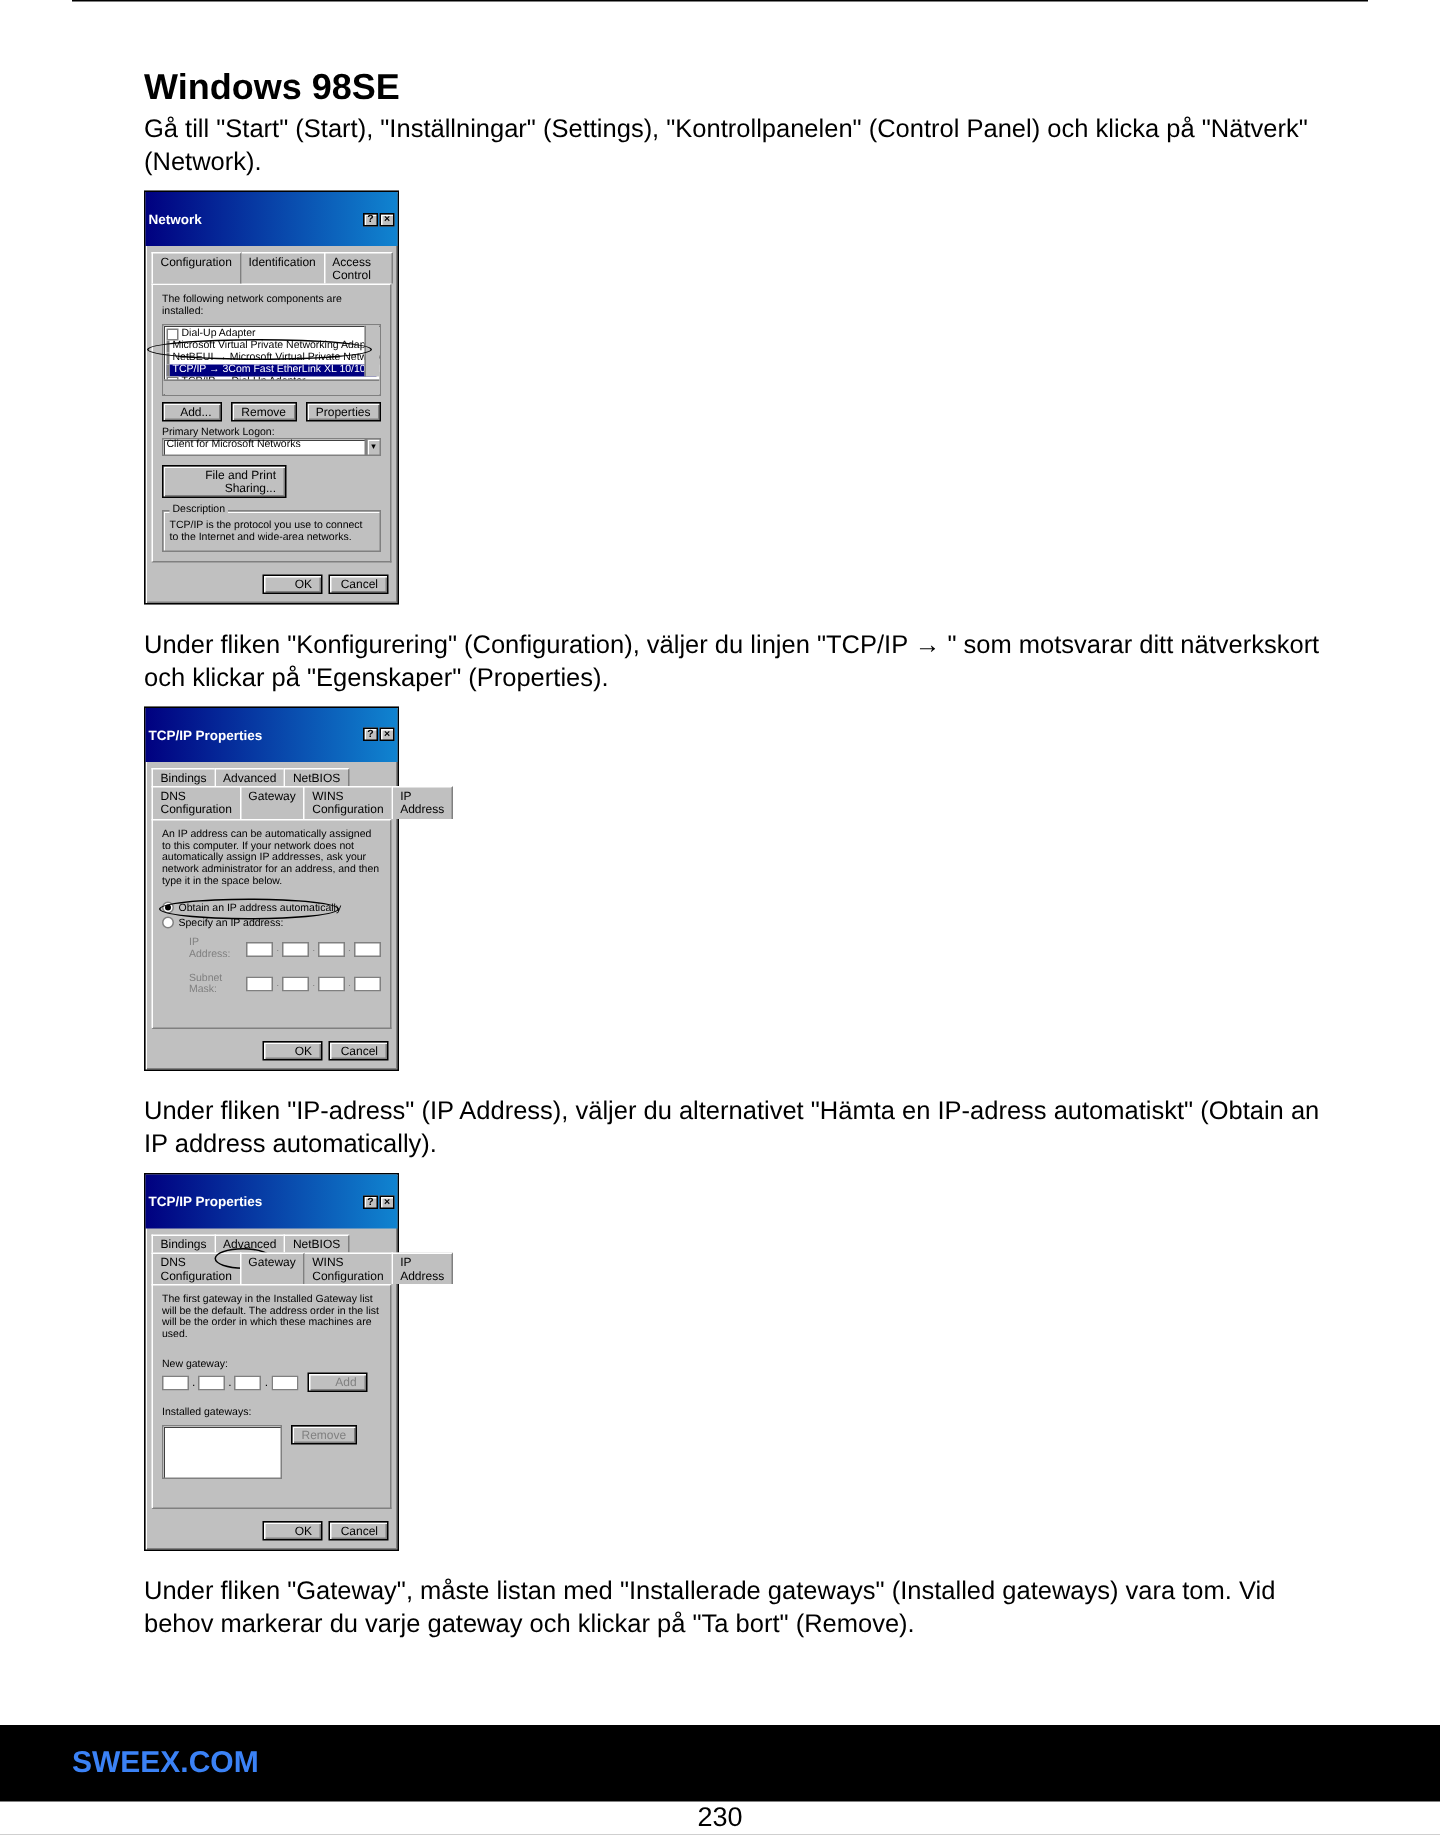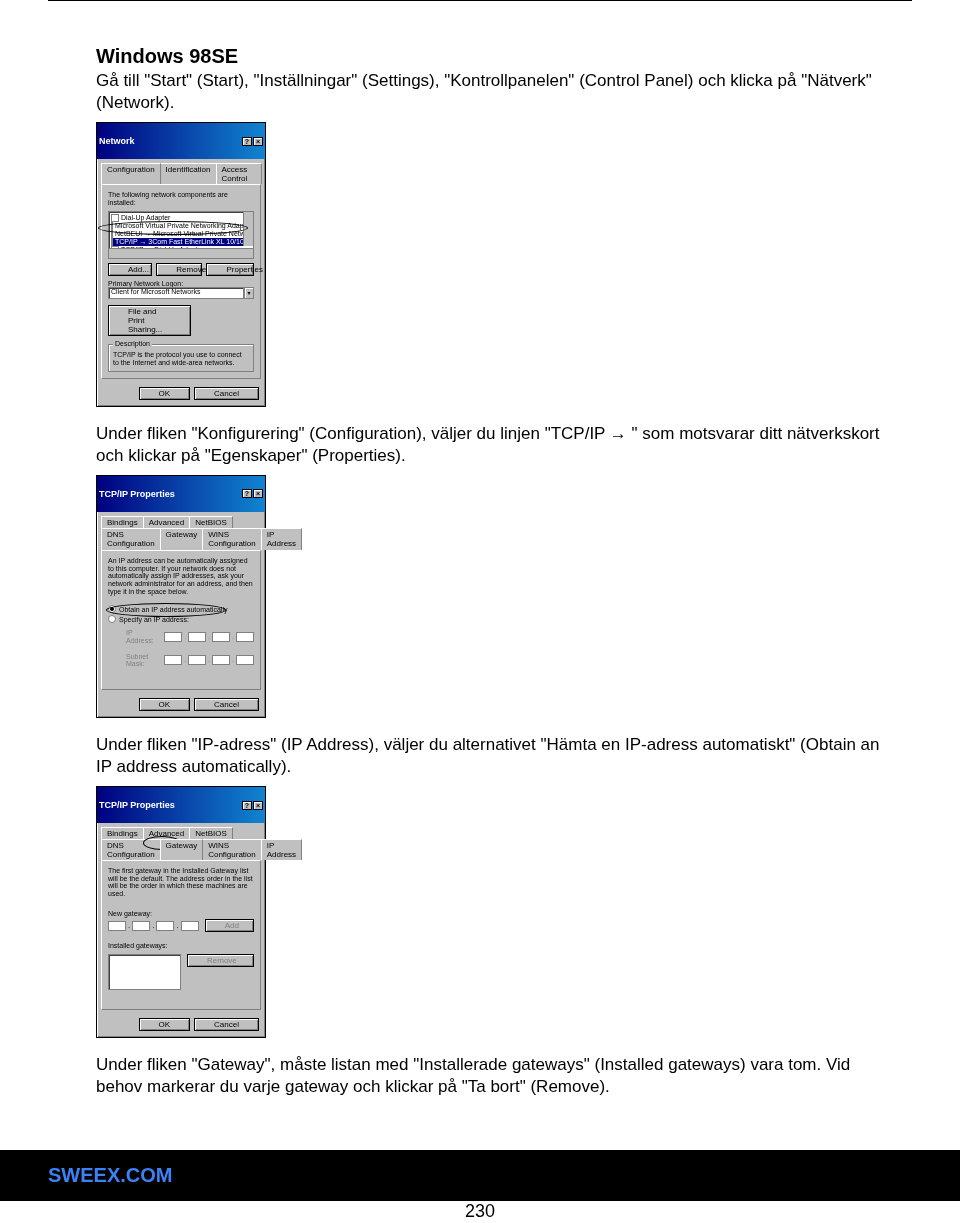--- a/index.html
+++ b/index.html
@@ -31,7 +31,7 @@
   }
   .section-heading {
     font-weight: bold;
-    font-size: 20px;
+    font-size: 24px;
     font-stretch: condensed;
     margin-bottom: 2px;
   }

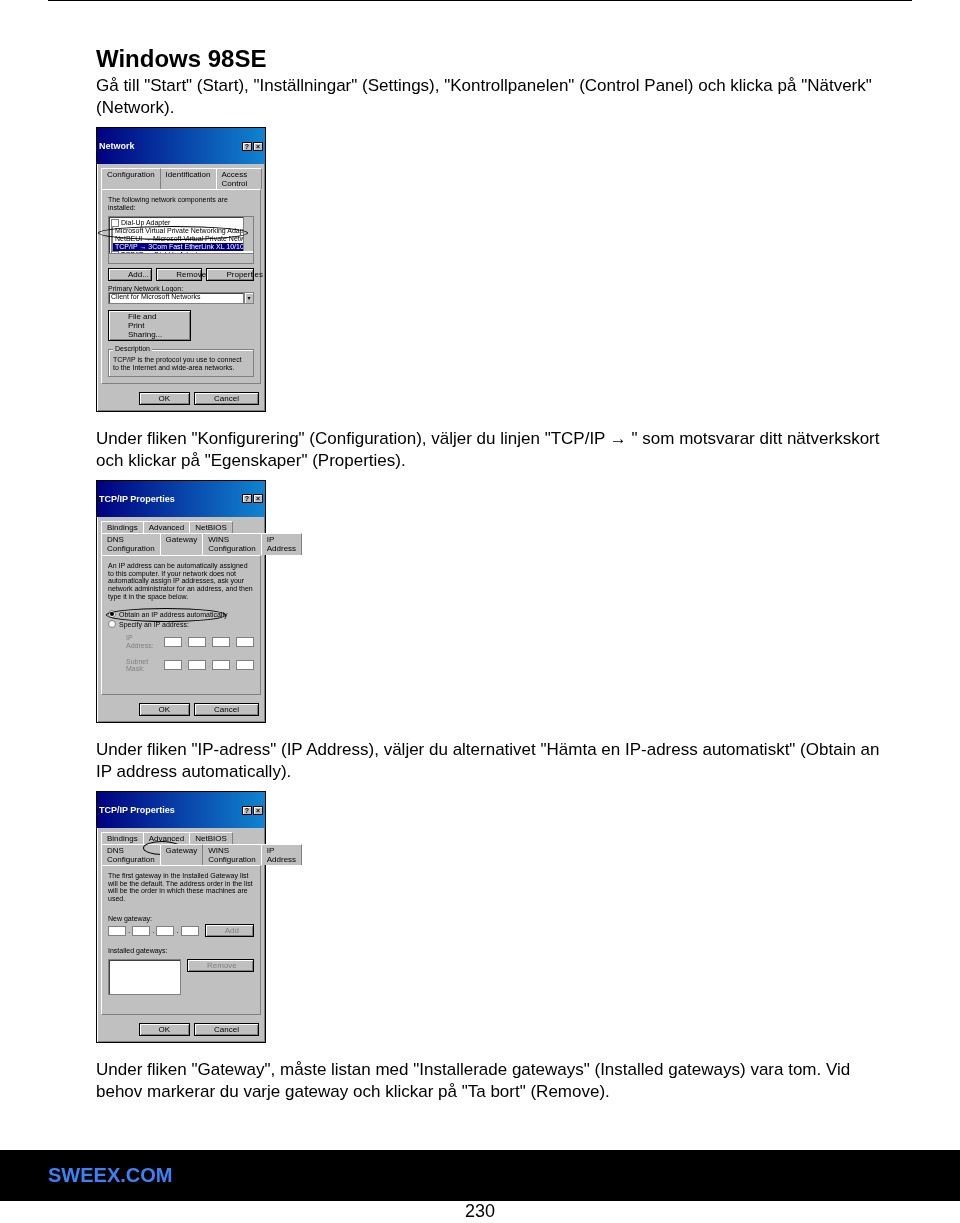--- a/index.html
+++ b/index.html
@@ -115,9 +115,9 @@
     border: 1px solid #000;
     box-shadow: inset 1px 1px 0 #fff, inset -1px -1px 0 #808080;
     font-size: 8px;
-    padding: 1px 19px;
+    padding: 1px 6px;
     min-width: 40px;
-    text-align: left;
+    text-align: right;
   }
   .listbox {
     background: #fff;

